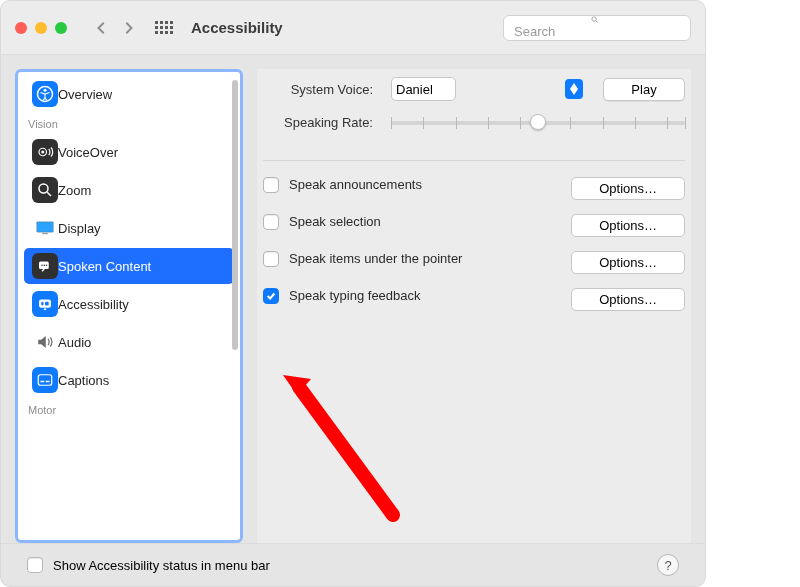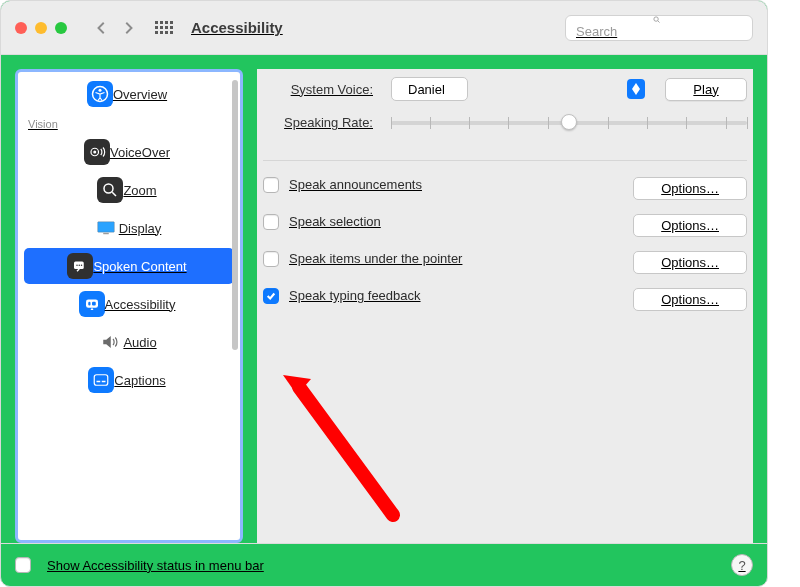--- a/index.html
+++ b/index.html
@@ -13,7 +13,7 @@
     height: 587px;
     overflow: hidden;
   }
-  .window { width:768px; height:587px; background:#22c55e; border:1px solid #d9d9d9; border-radius:10px; overflow:hidden; display:flex; flex-direction:column;text-decoration:underline; }
+  .window { width:706px; height:587px; background:#e5e5e5; border:1px solid #d9d9d9; border-radius:10px; overflow:hidden; display:flex; flex-direction:column; }
   .titlebar { height:54px; background:#ececec; display:flex; align-items:center; padding:0 14px; border-bottom:1px solid #dcdcdc; }
   .traffic { display:flex; gap:8px; margin-right:22px; }
   .dot { width:12px; height:12px; border-radius:50%; }

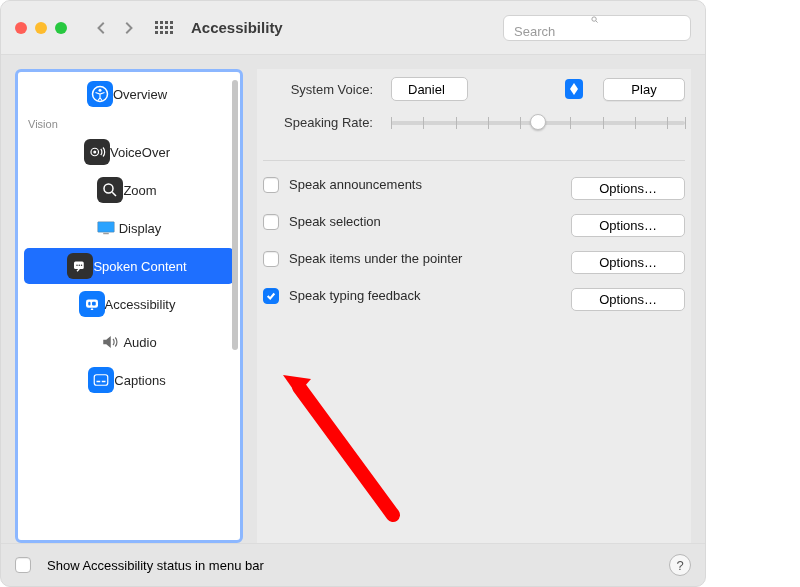--- a/index.html
+++ b/index.html
@@ -38,7 +38,7 @@
   .sidebar { flex:1; overflow:hidden; position:relative; }
   .scrollbar { position:absolute; right:2px; top:6px; width:6px; height:270px; background:#c6c6c6; border-radius:3px; }
   .sb-section-label { font-size:11px; color:#8d8d8d; padding:4px 10px 2px 10px; }
-  .sb-item { display:flex; align-items:center; padding:5px 12px 5px 8px; gap:0; font-size:13px; color:#262626; cursor:default; border-radius:5px; margin:2px 6px;justify-content:center; }
+  .sb-item { display:flex; align-items:center; padding:5px 12px 5px 8px; gap:0; font-size:13px; color:#262626; cursor:default; border-radius:5px; margin:2px 6px; }
   .sb-item.selected { background:#1e6fff; color:#fff; }
   .sb-icon { width:26px; height:26px; border-radius:6px; display:flex; align-items:center; justify-content:center; }
   .sb-icon svg { width:18px; height:18px; }

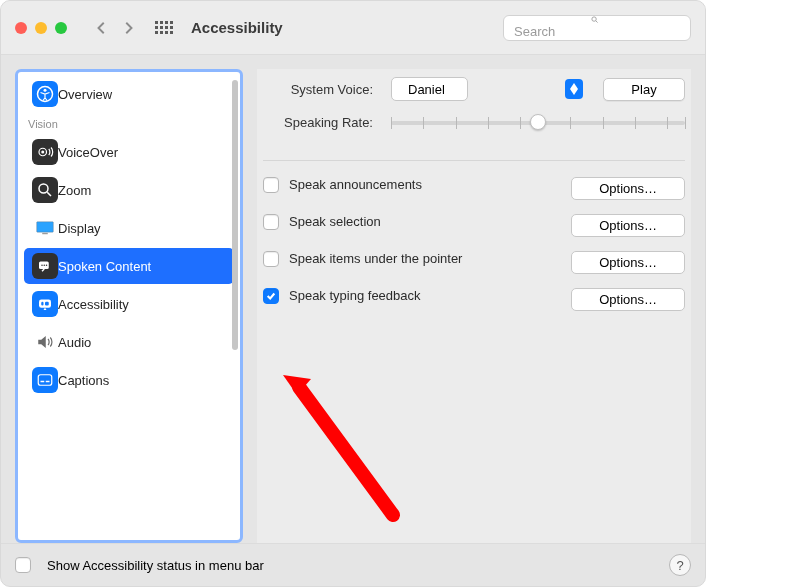--- a/index.html
+++ b/index.html
@@ -46,7 +46,7 @@
   .content { flex:1; background:#ececec; padding:8px 6px 0 6px; display:flex; flex-direction:column; font-size:13px; color:#2f2f2f; }
   .row { display:flex; align-items:center; margin-bottom:14px; gap:18px; }
   .row .lbl { width:110px; text-align:right; color:#333; }
-  select.voice { flex:1; height:24px; border:1px solid #c7c7c7; border-radius:5px; background:#fff; font-size:13px; padding:0 22px 0 16px; appearance:none; position:relative; }
+  select.voice { flex:1; height:24px; border:1px solid #c7c7c7; border-radius:5px; background:#fff; font-size:13px; padding:0 22px 0 4px; appearance:none; position:relative; }
   .select-wrap { flex:1; position:relative; }
   .select-arrows { position:absolute; right:2px; top:2px; bottom:2px; width:18px; background:#0e7aff; border-radius:4px; display:flex; flex-direction:column; align-items:center; justify-content:center; gap:0; }
   .select-arrows svg { width:8px; height:6px; fill:#fff; }

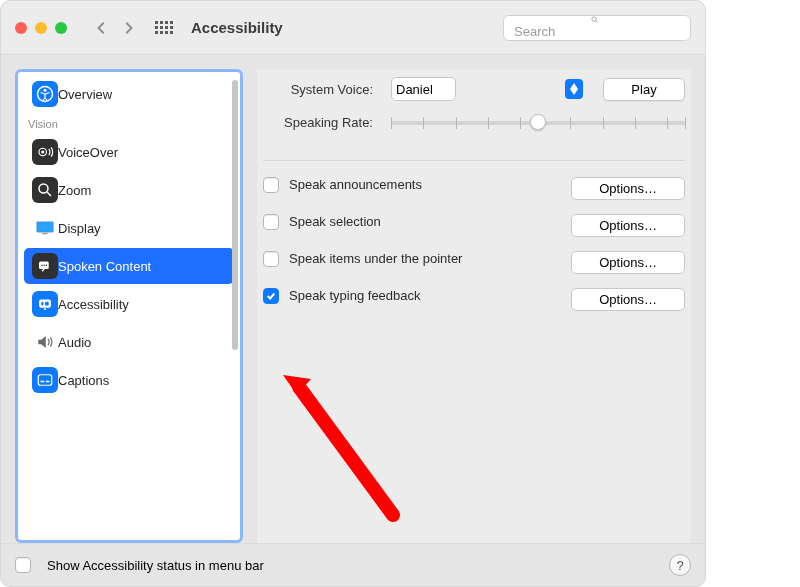--- a/index.html
+++ b/index.html
@@ -216,6 +216,7 @@
           <span>Captions</span>
         </div>
 
+        <div class="sb-section-label">Motor</div>
       </div>
     </div>
 

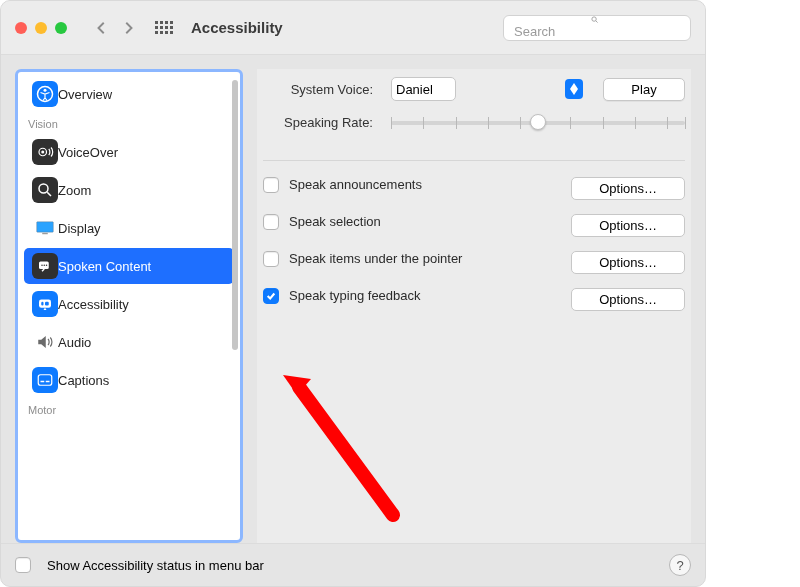--- a/index.html
+++ b/index.html
@@ -66,7 +66,7 @@
   .opt-label { flex:1; font-size:13px; color:#2b2b2b; }
   .opt-btn { background:#fff; border:1px solid #c7c7c7; border-radius:5px; padding:3px 27px; font-size:13px; }
 
-  .footer { border-top:1px solid #dcdcdc; padding:10px 14px; display:flex; align-items:center;gap:6px; }
+  .footer { border-top:1px solid #dcdcdc; padding:10px 26px; display:flex; align-items:center; }
   .help { margin-left:auto; width:22px; height:22px; border:1px solid #b7b7b7; border-radius:50%; display:flex; align-items:center; justify-content:center; font-size:13px; color:#555; background:#f7f7f7; }
 
   .arrow-annot { position:absolute; pointer-events:none; }

